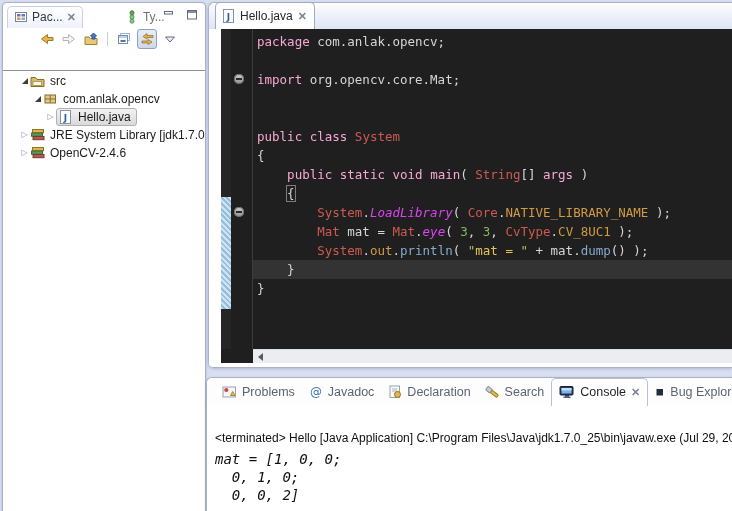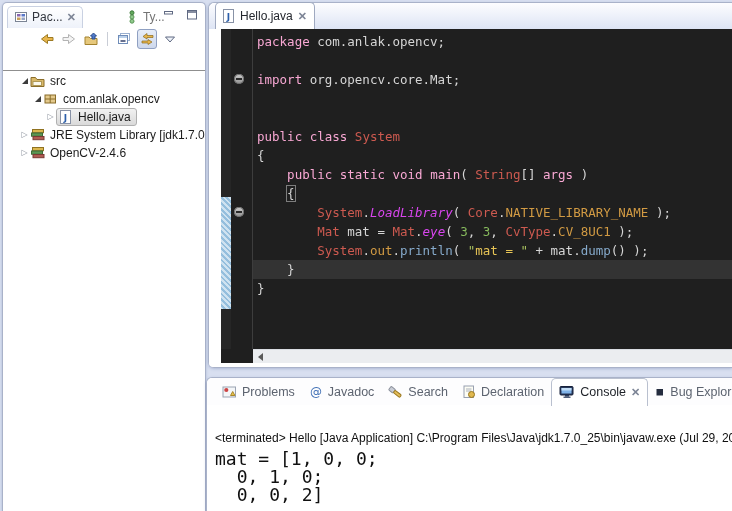--- a/index.html
+++ b/index.html
@@ -333,6 +333,17 @@
       </div>
       <div class="btab">
         <span class="icon">
+          <svg width="14" height="14">
+            <rect x="2" y="1" width="9.5" height="11.5" fill="#fdfdf4" stroke="#98a0b0"></rect>
+            <line x1="4" y1="4" x2="9.5" y2="4" stroke="#aab0bc"></line>
+            <line x1="4" y1="6" x2="9.5" y2="6" stroke="#aab0bc"></line>
+            <circle cx="9.5" cy="9.5" r="3" fill="#e0b84f" stroke="#97761f"></circle>
+          </svg>
+        </span>
+        <span>Declaration</span>
+      </div>
+      <div class="btab">
+        <span class="icon">
           <svg width="15" height="14">
             <g transform="rotate(38 7 7)">
               <rect x="0.5" y="4.8" width="5.5" height="4.4" rx="1" fill="#c9cdd6" stroke="#8a8f9a"></rect>
@@ -342,17 +353,6 @@
         </span>
         <span>Search</span>
       </div>
-      <div class="btab">
-        <span class="icon">
-          <svg width="14" height="14">
-            <rect x="2" y="1" width="9.5" height="11.5" fill="#fdfdf4" stroke="#98a0b0"></rect>
-            <line x1="4" y1="4" x2="9.5" y2="4" stroke="#aab0bc"></line>
-            <line x1="4" y1="6" x2="9.5" y2="6" stroke="#aab0bc"></line>
-            <circle cx="9.5" cy="9.5" r="3" fill="#e0b84f" stroke="#97761f"></circle>
-          </svg>
-        </span>
-        <span>Declaration</span>
-      </div>
       <div class="btab active">
         <span class="icon">
           <svg width="16" height="14">

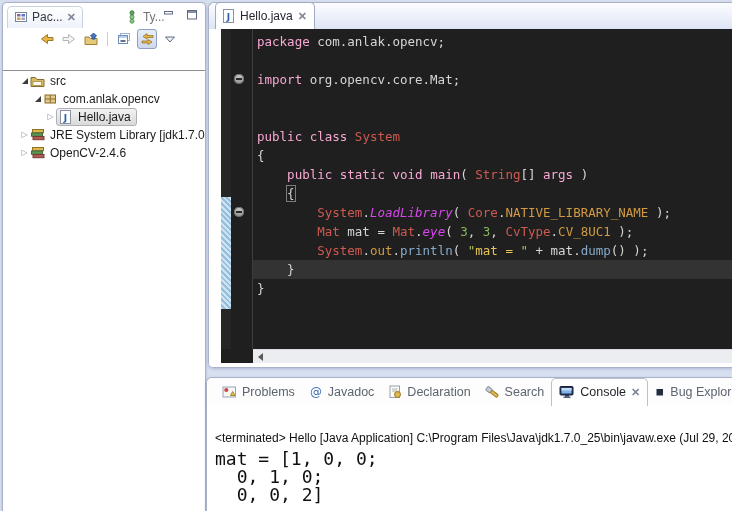--- a/index.html
+++ b/index.html
@@ -80,8 +80,8 @@
   .btab.active{background:#fff;border:1px solid #b9c0cf;border-bottom:none;border-radius:5px 5px 0 0;
     color:#1e2228;height:19px;}
   .console-status{margin:26px 0 0 8px;font-size:12px;color:#101010;white-space:nowrap;overflow:hidden;}
-  #console-out{margin:5px 0 0 8px;font-family:"DejaVu Sans Mono",monospace;font-size:18px;line-height:18px;
-    color:#101010;white-space:pre;}
+  #console-out{margin:5px 0 0 8px;font-family:"DejaVu Sans Mono",monospace;font-size:14px;line-height:18px;
+    color:#101010;white-space:pre;font-style:italic;}
   .icon{display:inline-flex;align-items:center;justify-content:center;}
   .icon svg{display:block;}
 </style>

